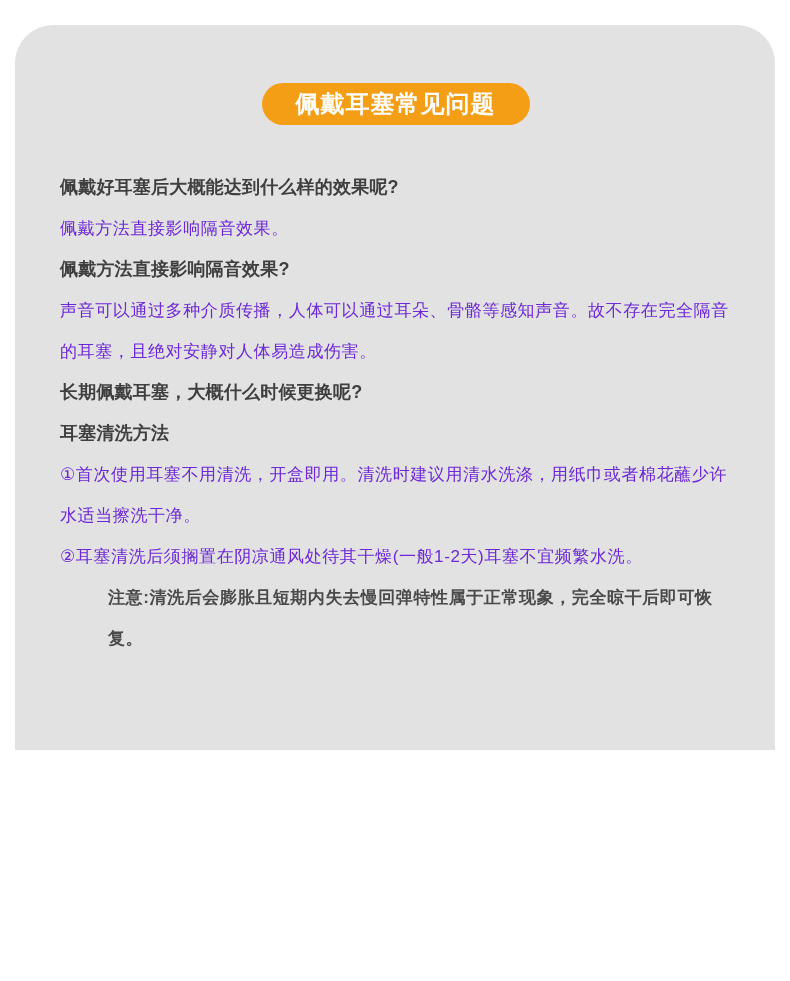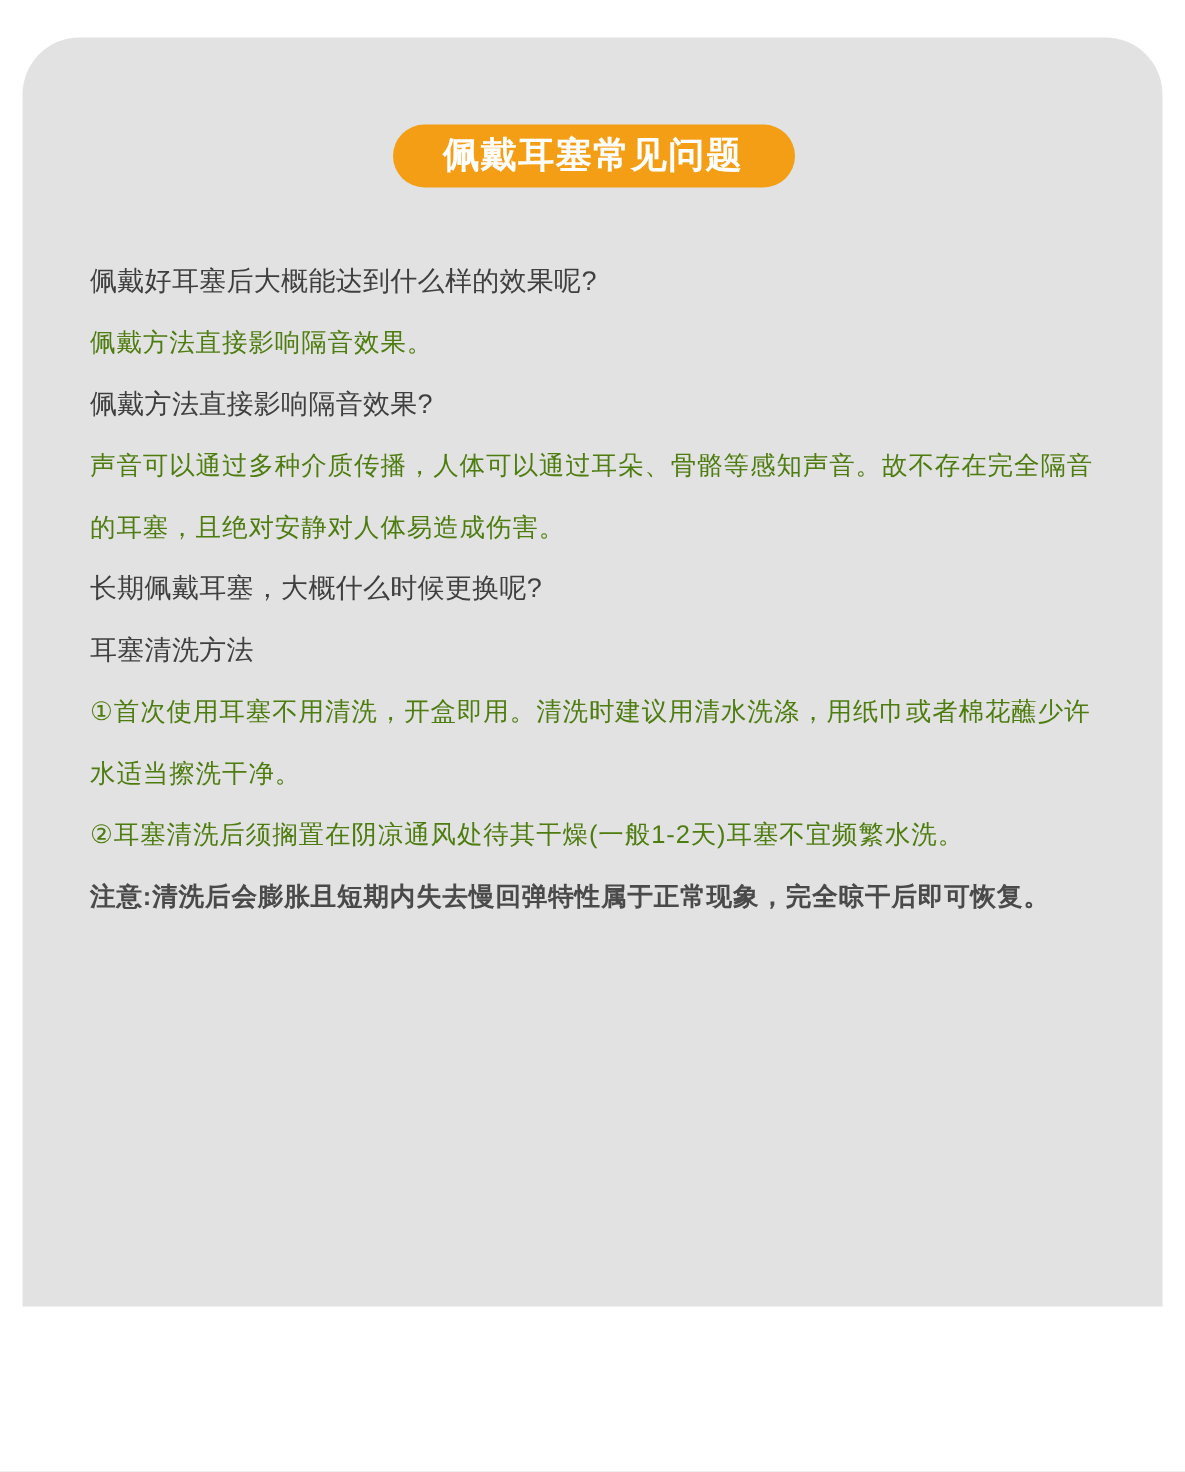--- a/index.html
+++ b/index.html
@@ -10,7 +10,7 @@
   }
   .page {
     width: 790px;
-    height: 871px;
+    height: 750px;
     background: #ffffff;
     position: relative;
   }

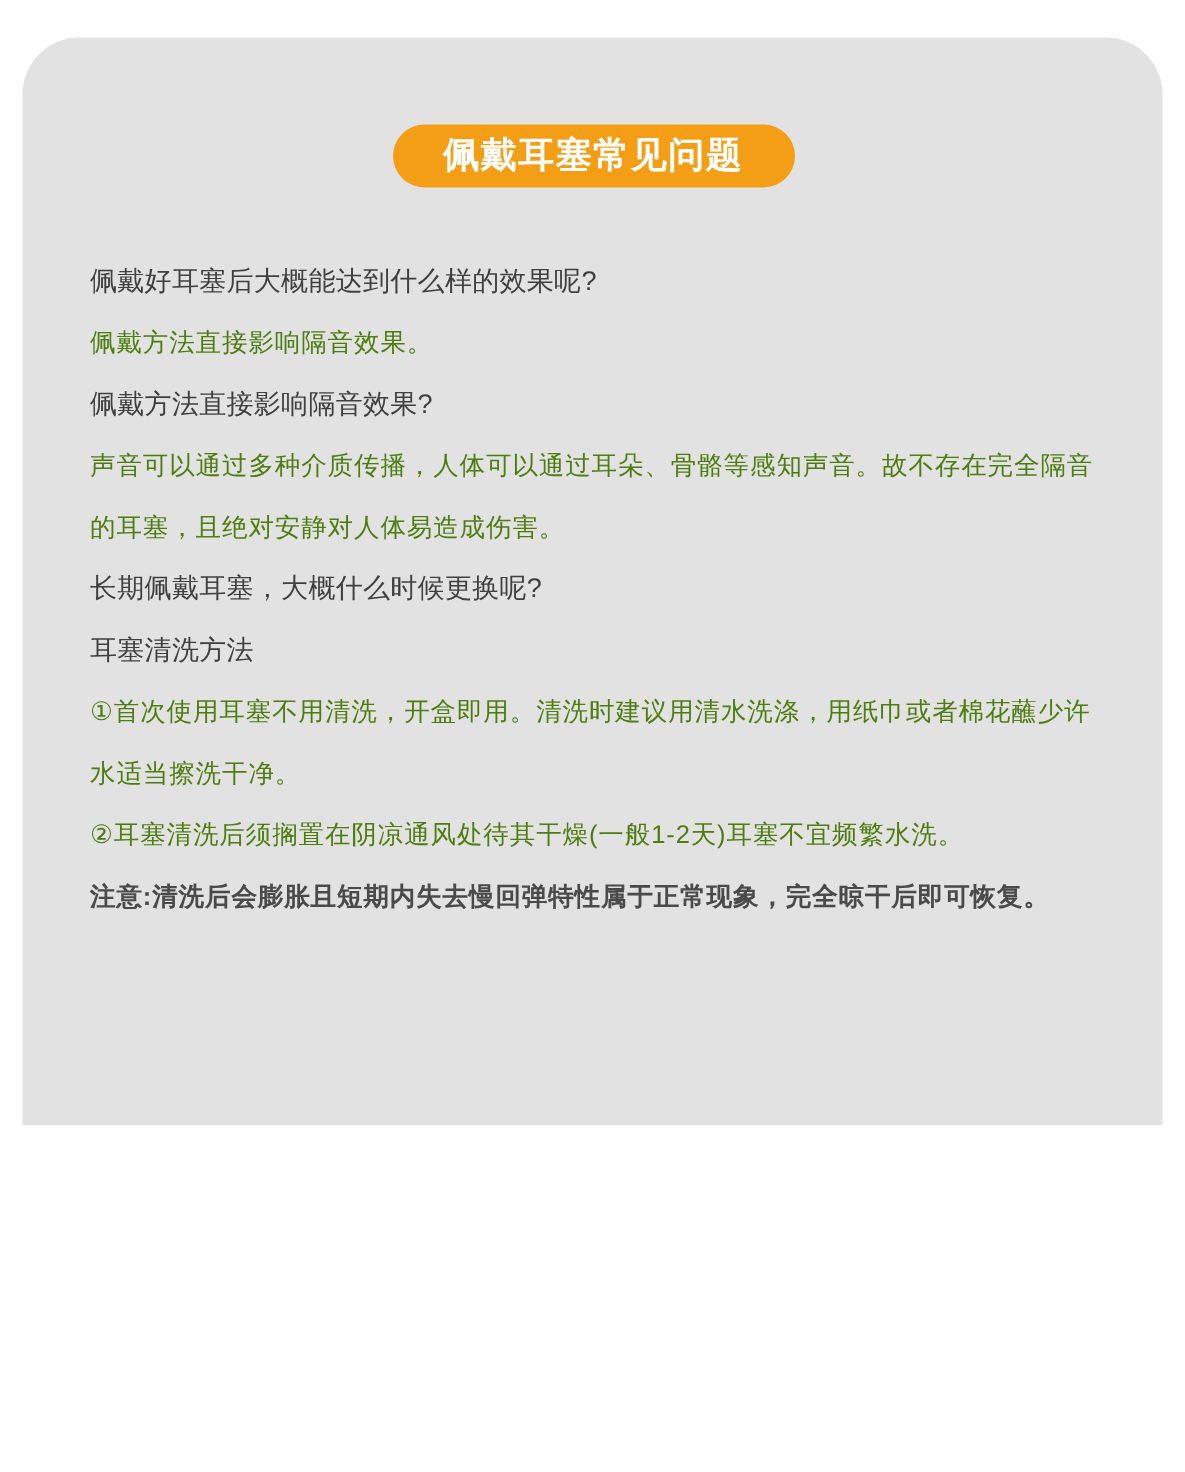--- a/index.html
+++ b/index.html
@@ -45,7 +45,7 @@
   }
   .faq-question {
     font-size: 18px;
-    font-weight: normal;
+    font-weight: bold;
     color: #3F3F3F;
     line-height: 41px;
     letter-spacing: 0.2px;

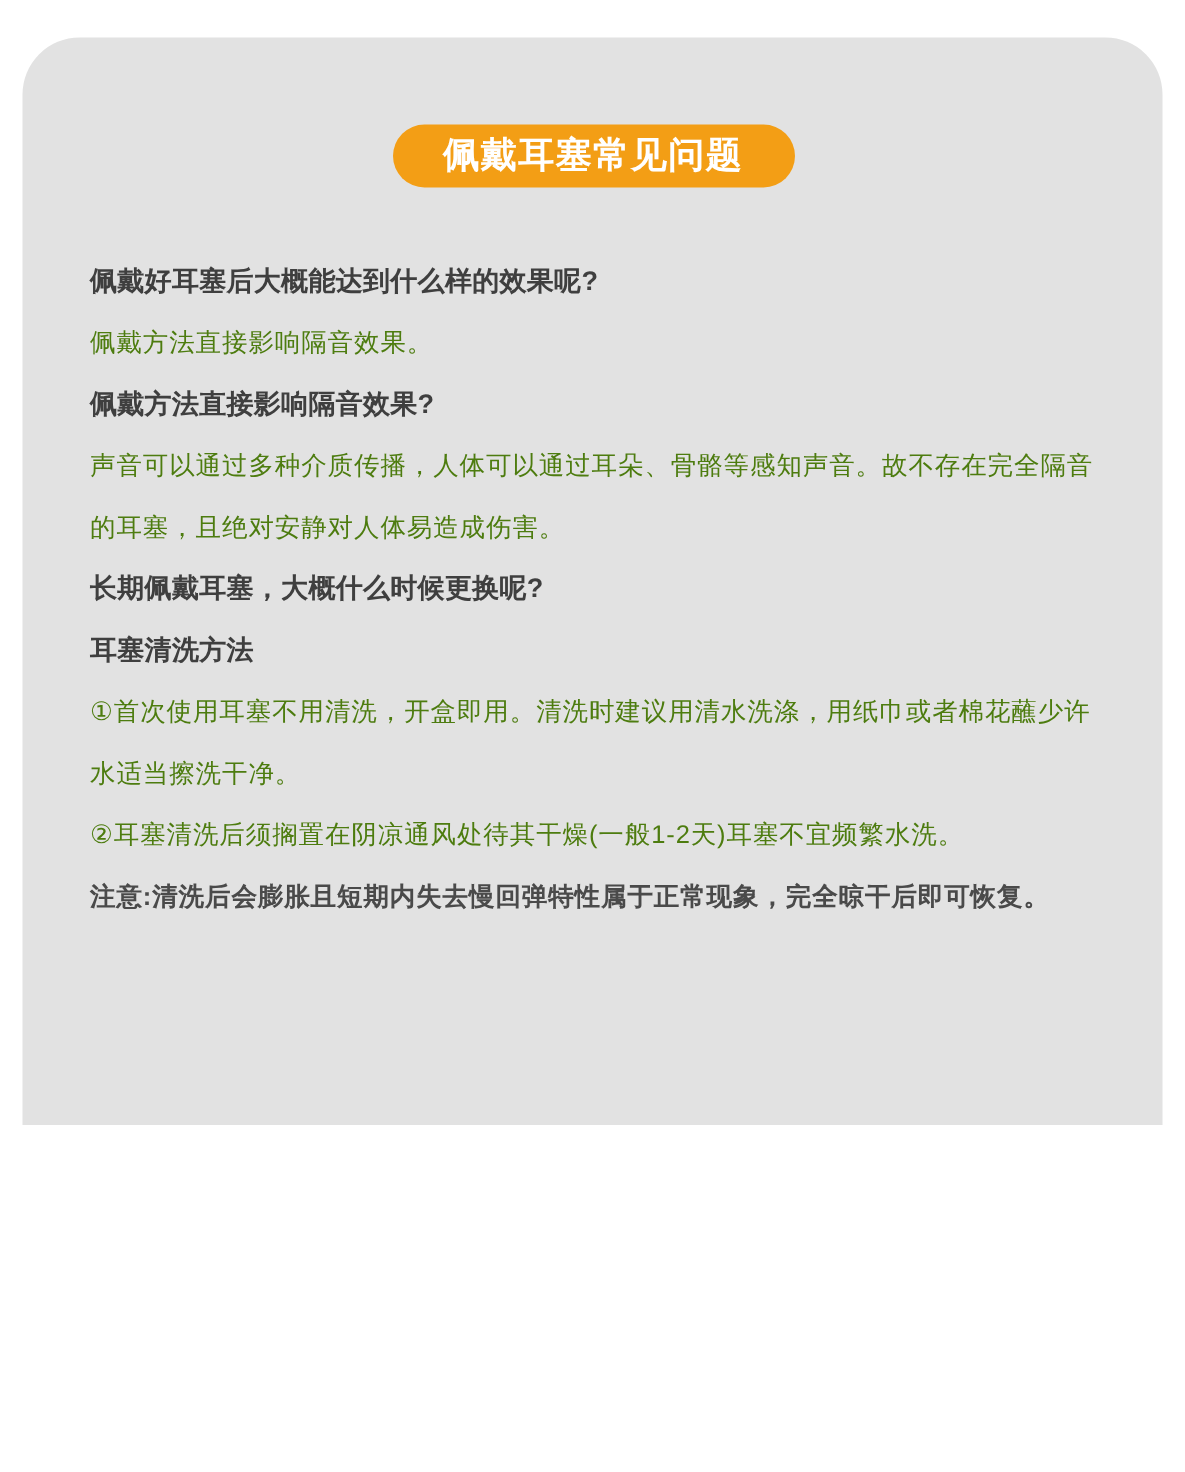--- a/index.html
+++ b/index.html
@@ -53,7 +53,7 @@
   .faq-answer {
     font-size: 17px;
     font-weight: normal;
-    color: #4d7c0f;
+    color: #6d28d9;
     line-height: 41px;
     letter-spacing: 0.6px;
     text-align: left;

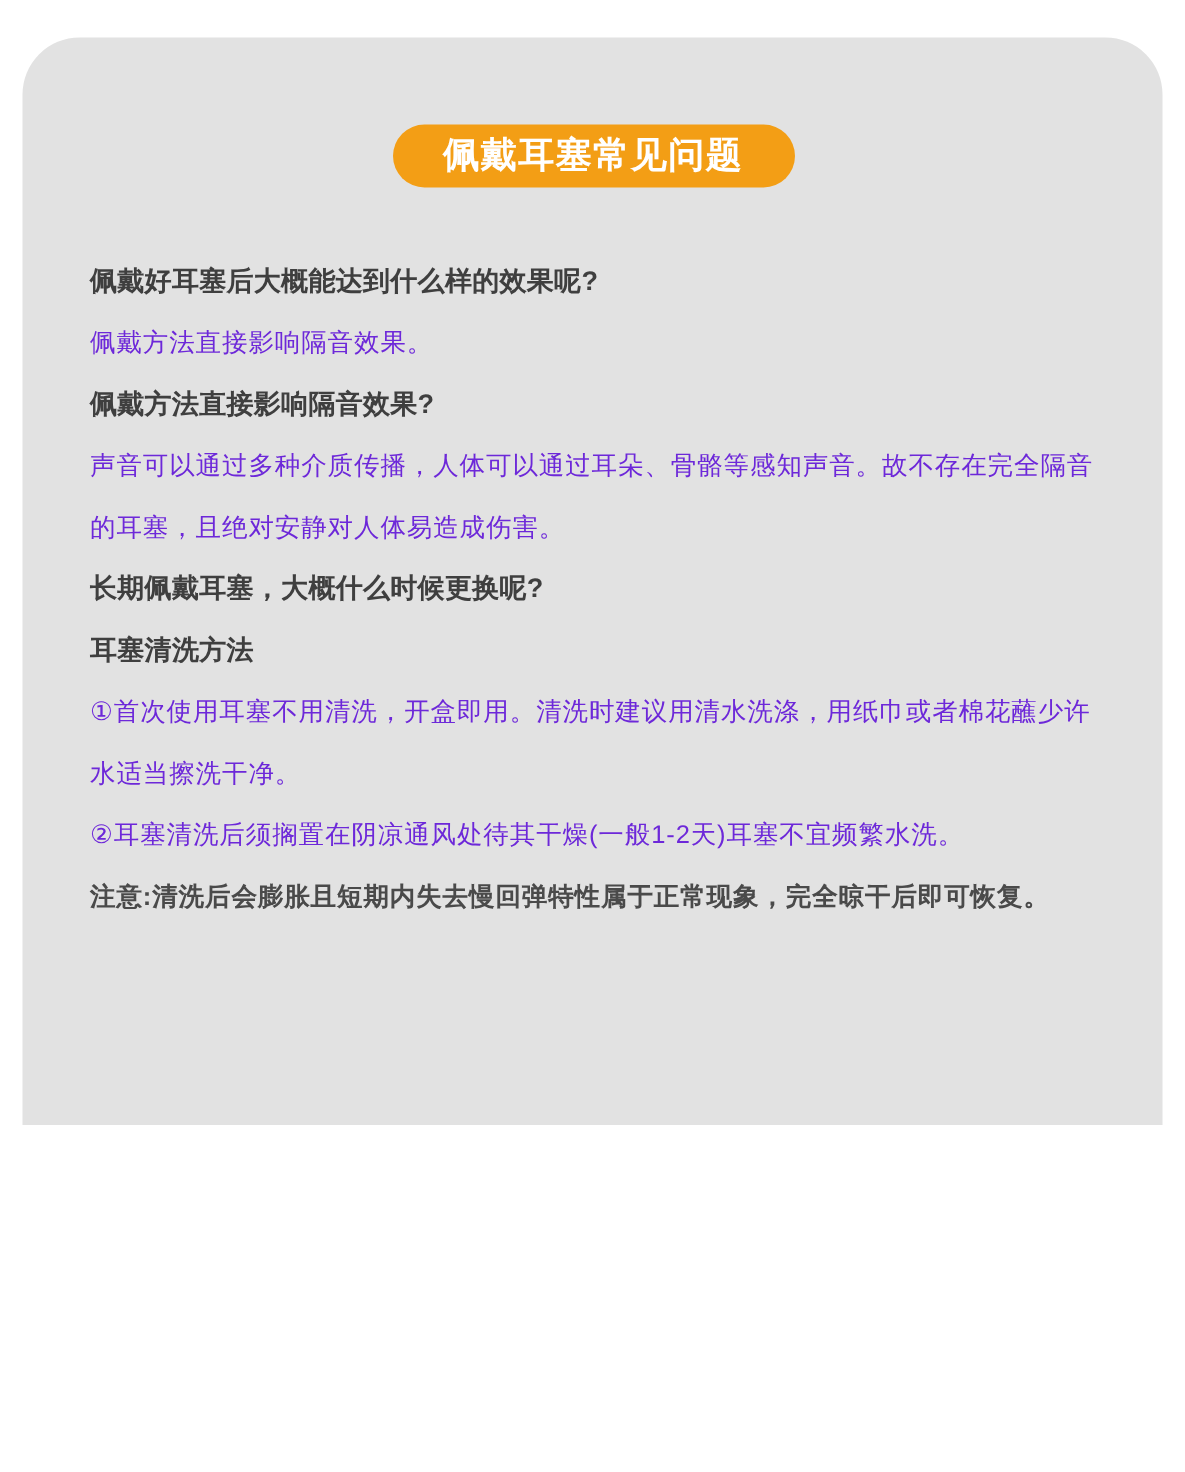--- a/index.html
+++ b/index.html
@@ -64,6 +64,7 @@
     color: #4A4A4A;
     line-height: 41px;
     letter-spacing: 0.6px;
+    margin-left: 48px;
   }
 </style>
 </head>

